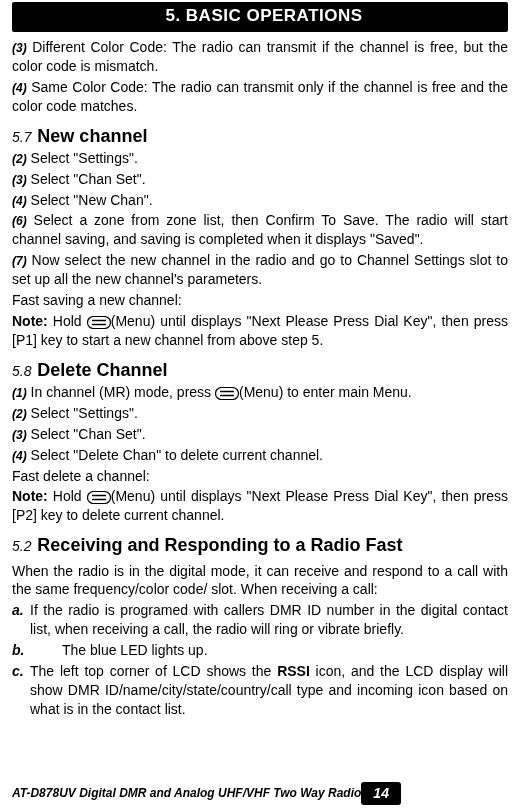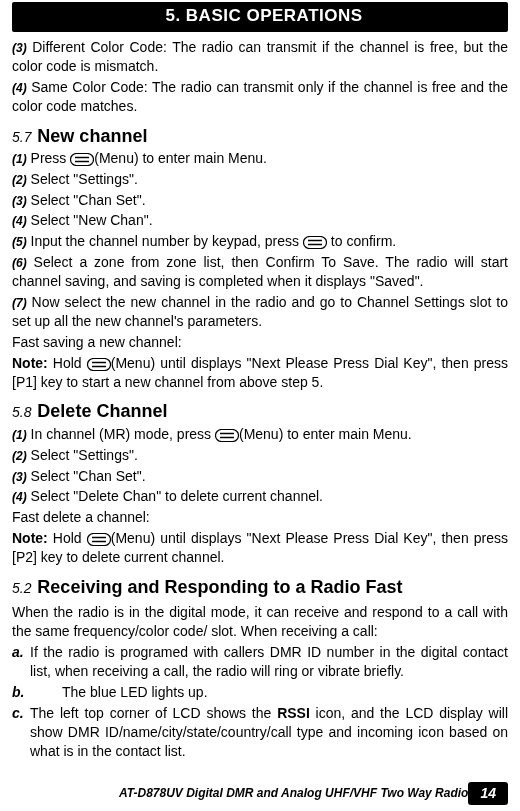--- a/index.html
+++ b/index.html
@@ -125,13 +125,6 @@
   </div>
 
   <div class="para">
-    <span class="step-num">(1)</span><span> Press </span><span class="menu-icon"><svg width="24" height="13" viewBox="0 0 24 13">
-          <rect x="0.5" y="0.5" width="23" height="12" rx="6" ry="6" fill="none" stroke="#000" stroke-width="1.2"></rect>
-          <line x1="5" y1="4.5" x2="19" y2="4.5" stroke="#000" stroke-width="1.5"></line>
-          <line x1="5" y1="8.5" x2="19" y2="8.5" stroke="#000" stroke-width="1.5"></line>
-        </svg></span><span>(Menu) to enter main Menu.</span>
-  </div>
-  <div class="para">
     <span class="step-num">(2)</span><span> Select "Settings".</span>
   </div>
   <div class="para">

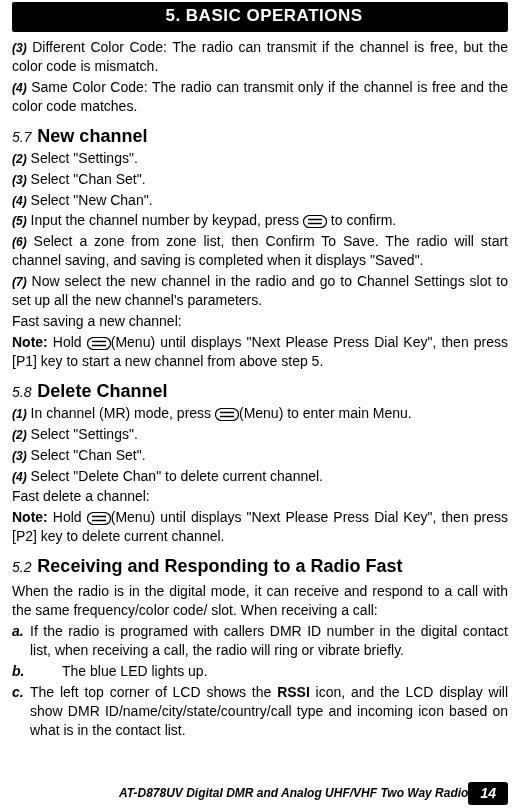--- a/index.html
+++ b/index.html
@@ -134,13 +134,6 @@
     <span class="step-num">(4)</span><span> Select "New Chan".</span>
   </div>
   <div class="para">
-    <span class="step-num">(5)</span><span> Input the channel number by keypad, press </span><span class="menu-icon"><svg width="24" height="13" viewBox="0 0 24 13">
-          <rect x="0.5" y="0.5" width="23" height="12" rx="6" ry="6" fill="none" stroke="#000" stroke-width="1.2"></rect>
-          <line x1="5" y1="4.5" x2="19" y2="4.5" stroke="#000" stroke-width="1.5"></line>
-          <line x1="5" y1="8.5" x2="19" y2="8.5" stroke="#000" stroke-width="1.5"></line>
-        </svg></span><span> to confirm.</span>
-  </div>
-  <div class="para">
     <span class="step-num">(6)</span><span> Select a zone from zone list, then Confirm To Save. The radio will start channel saving, and saving is completed when it displays "Saved".</span>
   </div>
   <div class="para">

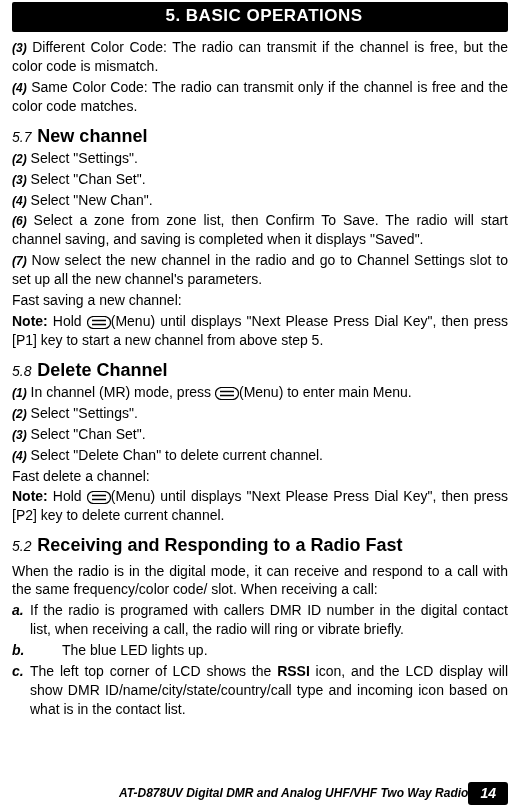--- a/index.html
+++ b/index.html
@@ -66,7 +66,7 @@
     right: 12px;
     display: flex;
     align-items: center;
-    justify-content: flex-end;
+    justify-content: flex-start;
   }
   .footer-text {
     font-style: italic;

